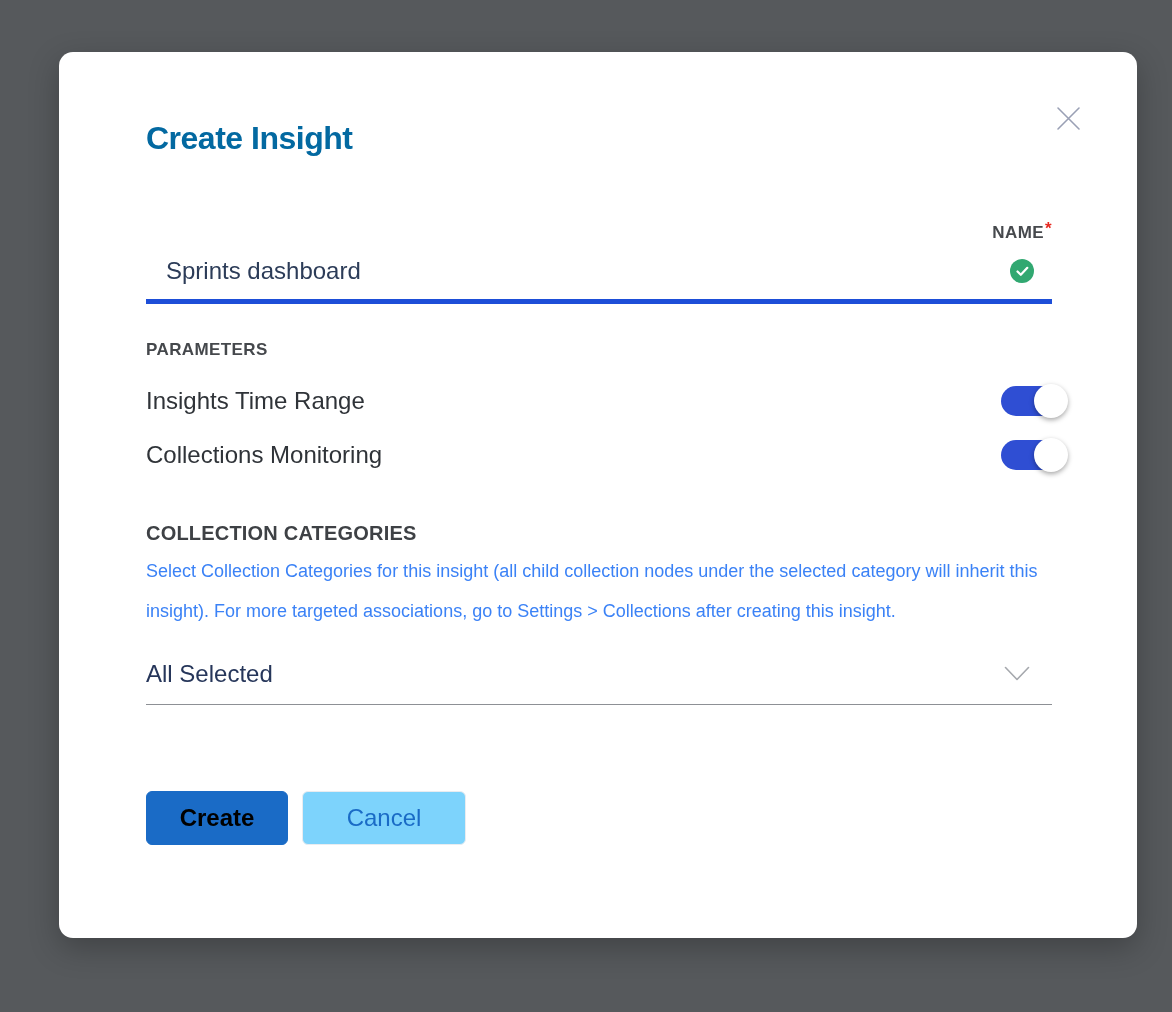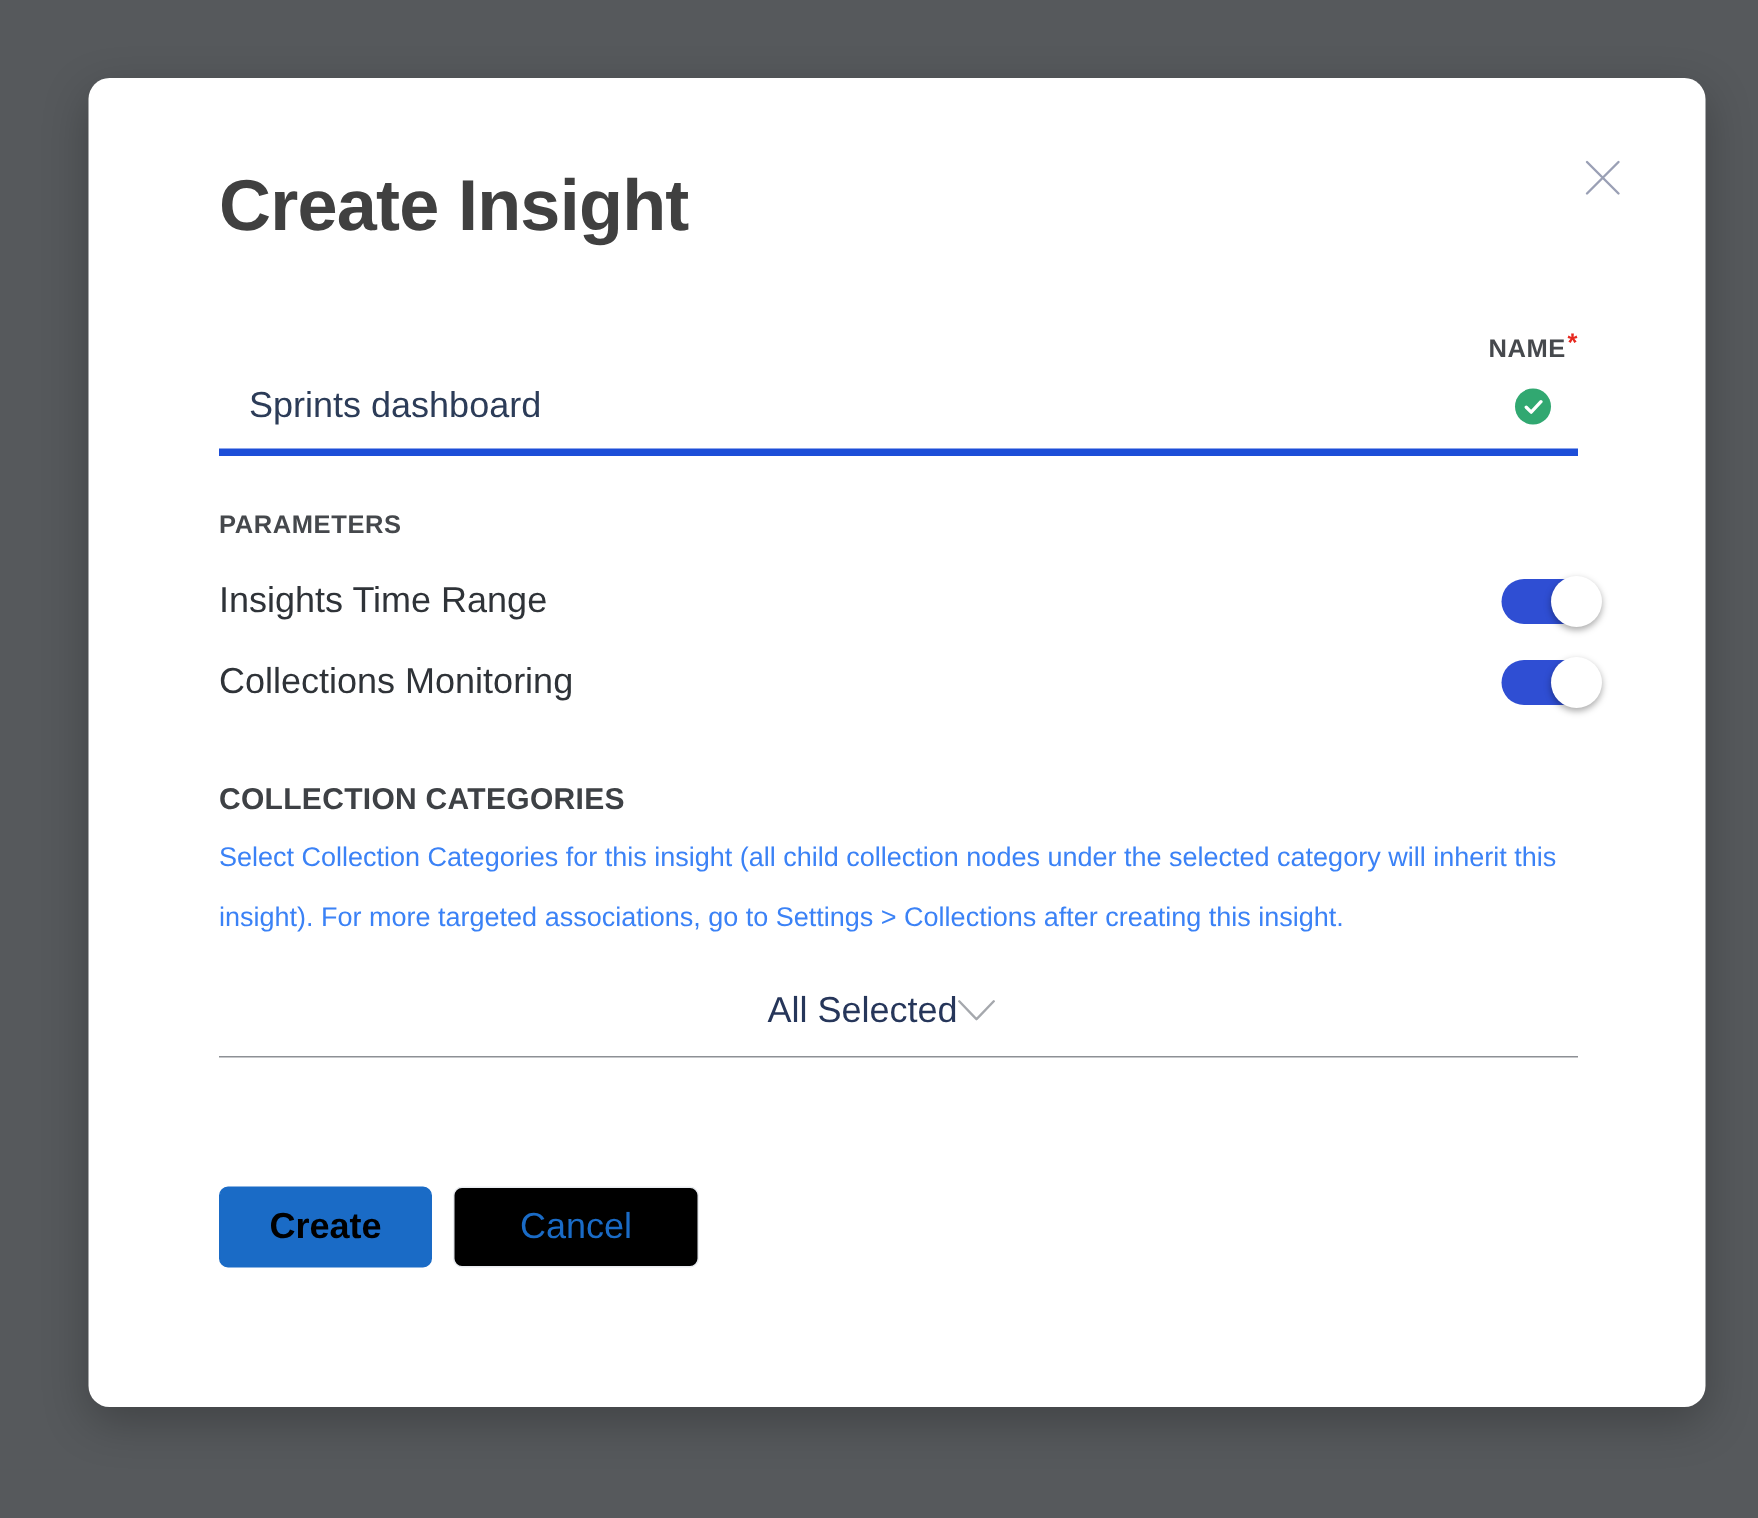--- a/index.html
+++ b/index.html
@@ -39,10 +39,10 @@
     justify-content: center;
   }
   h1.dialog-title {
-    font-size: 48px;
+    font-size: 32px;
     line-height: 44px;
     font-weight: 700;
-    color: #404040;
+    color: #0369a1;
     letter-spacing: -0.5px;
   }
   .field-label {

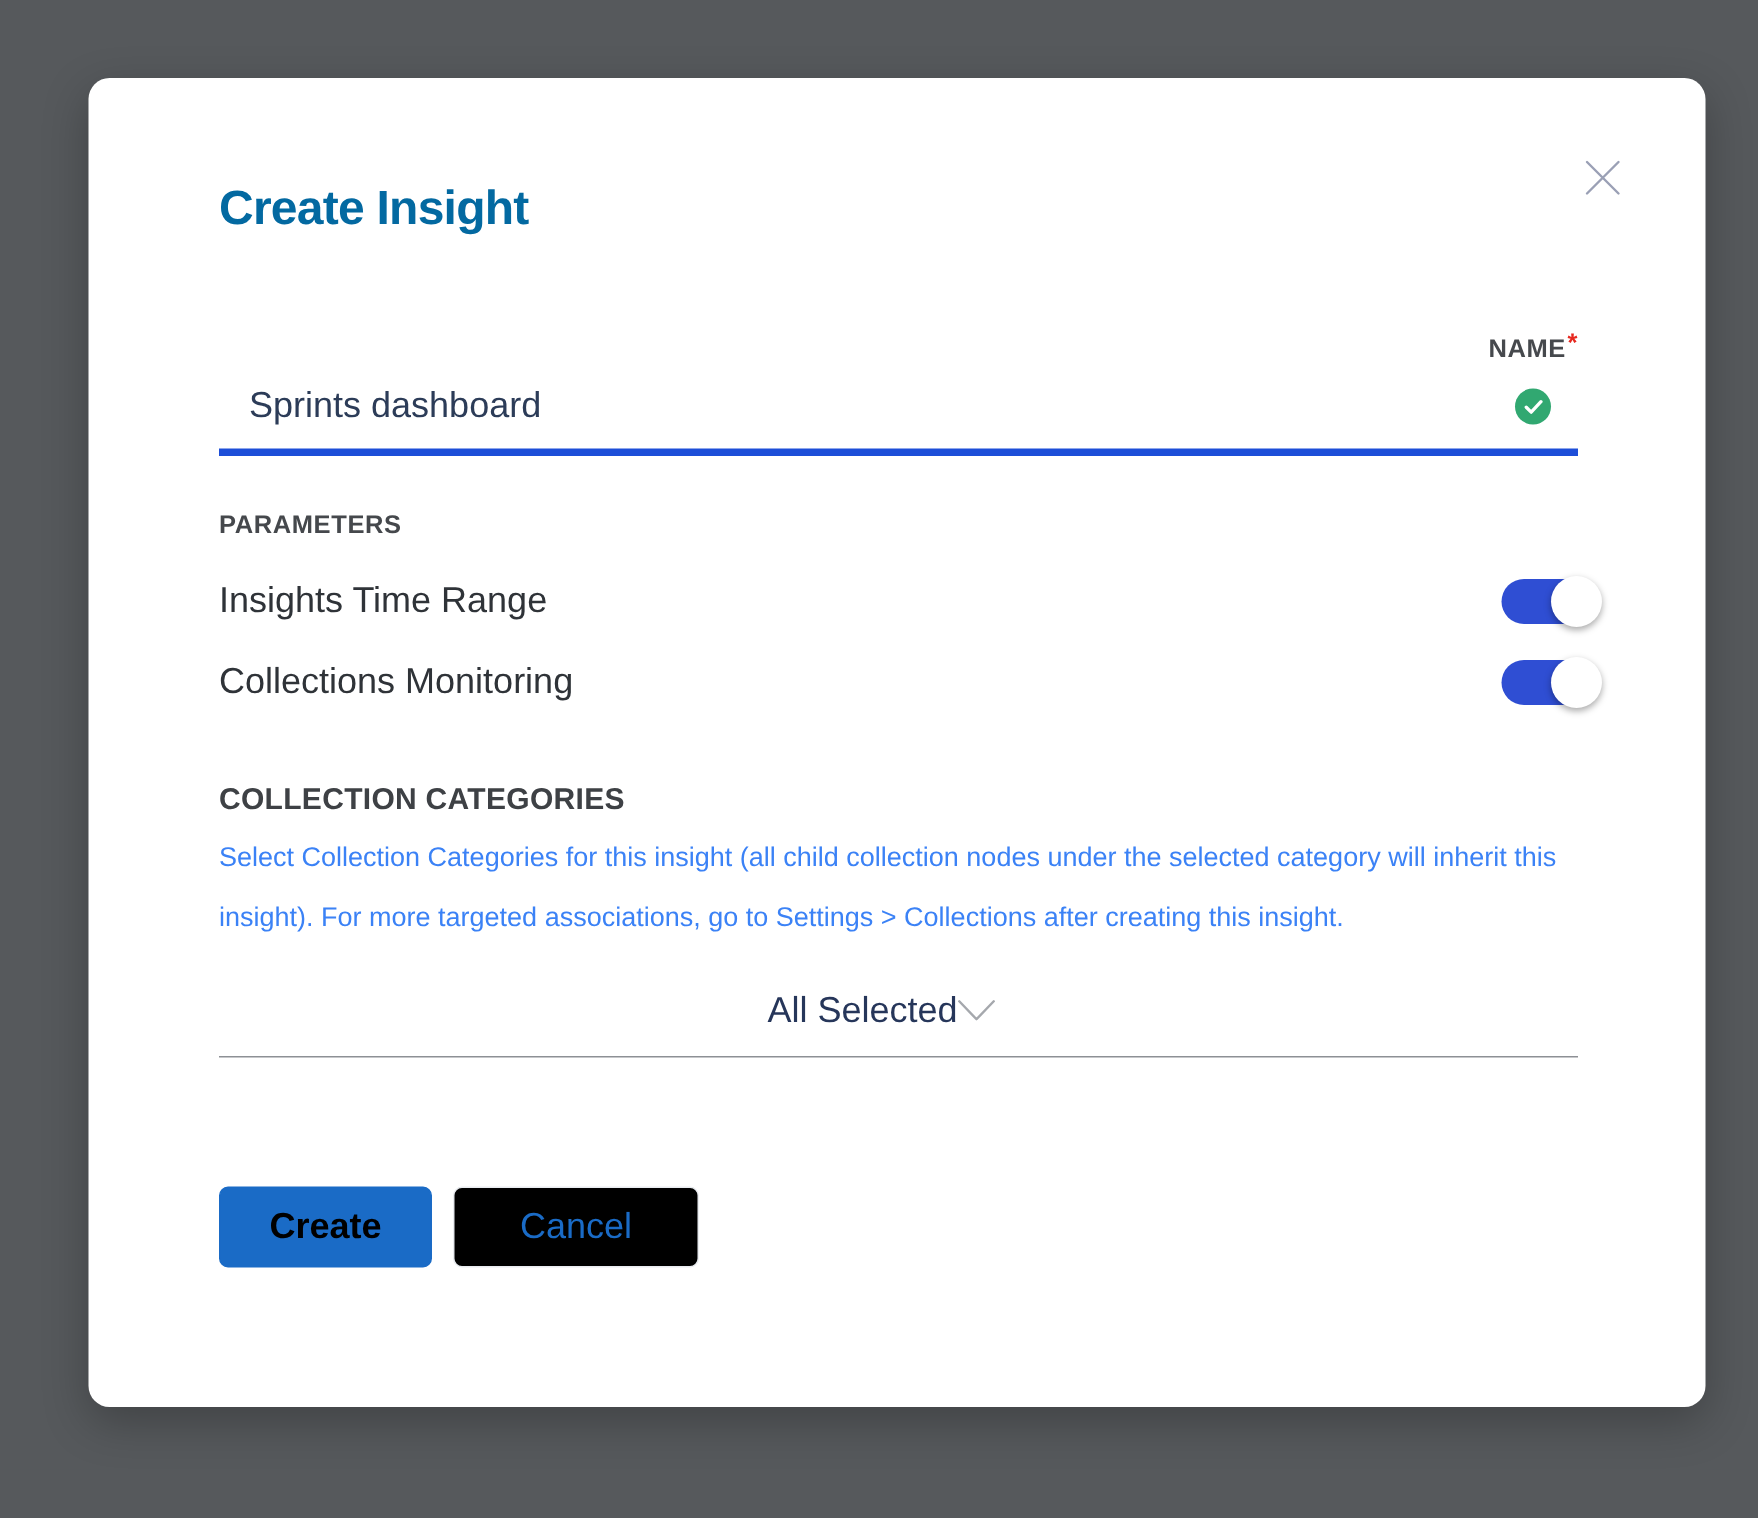--- a/index.html
+++ b/index.html
@@ -153,7 +153,7 @@
     border-bottom: 1px solid #8d9095;
     display: flex;
     align-items: center;
-    justify-content: center;
+    justify-content: space-between;
     cursor: pointer;
   }
   .dropdown-value {

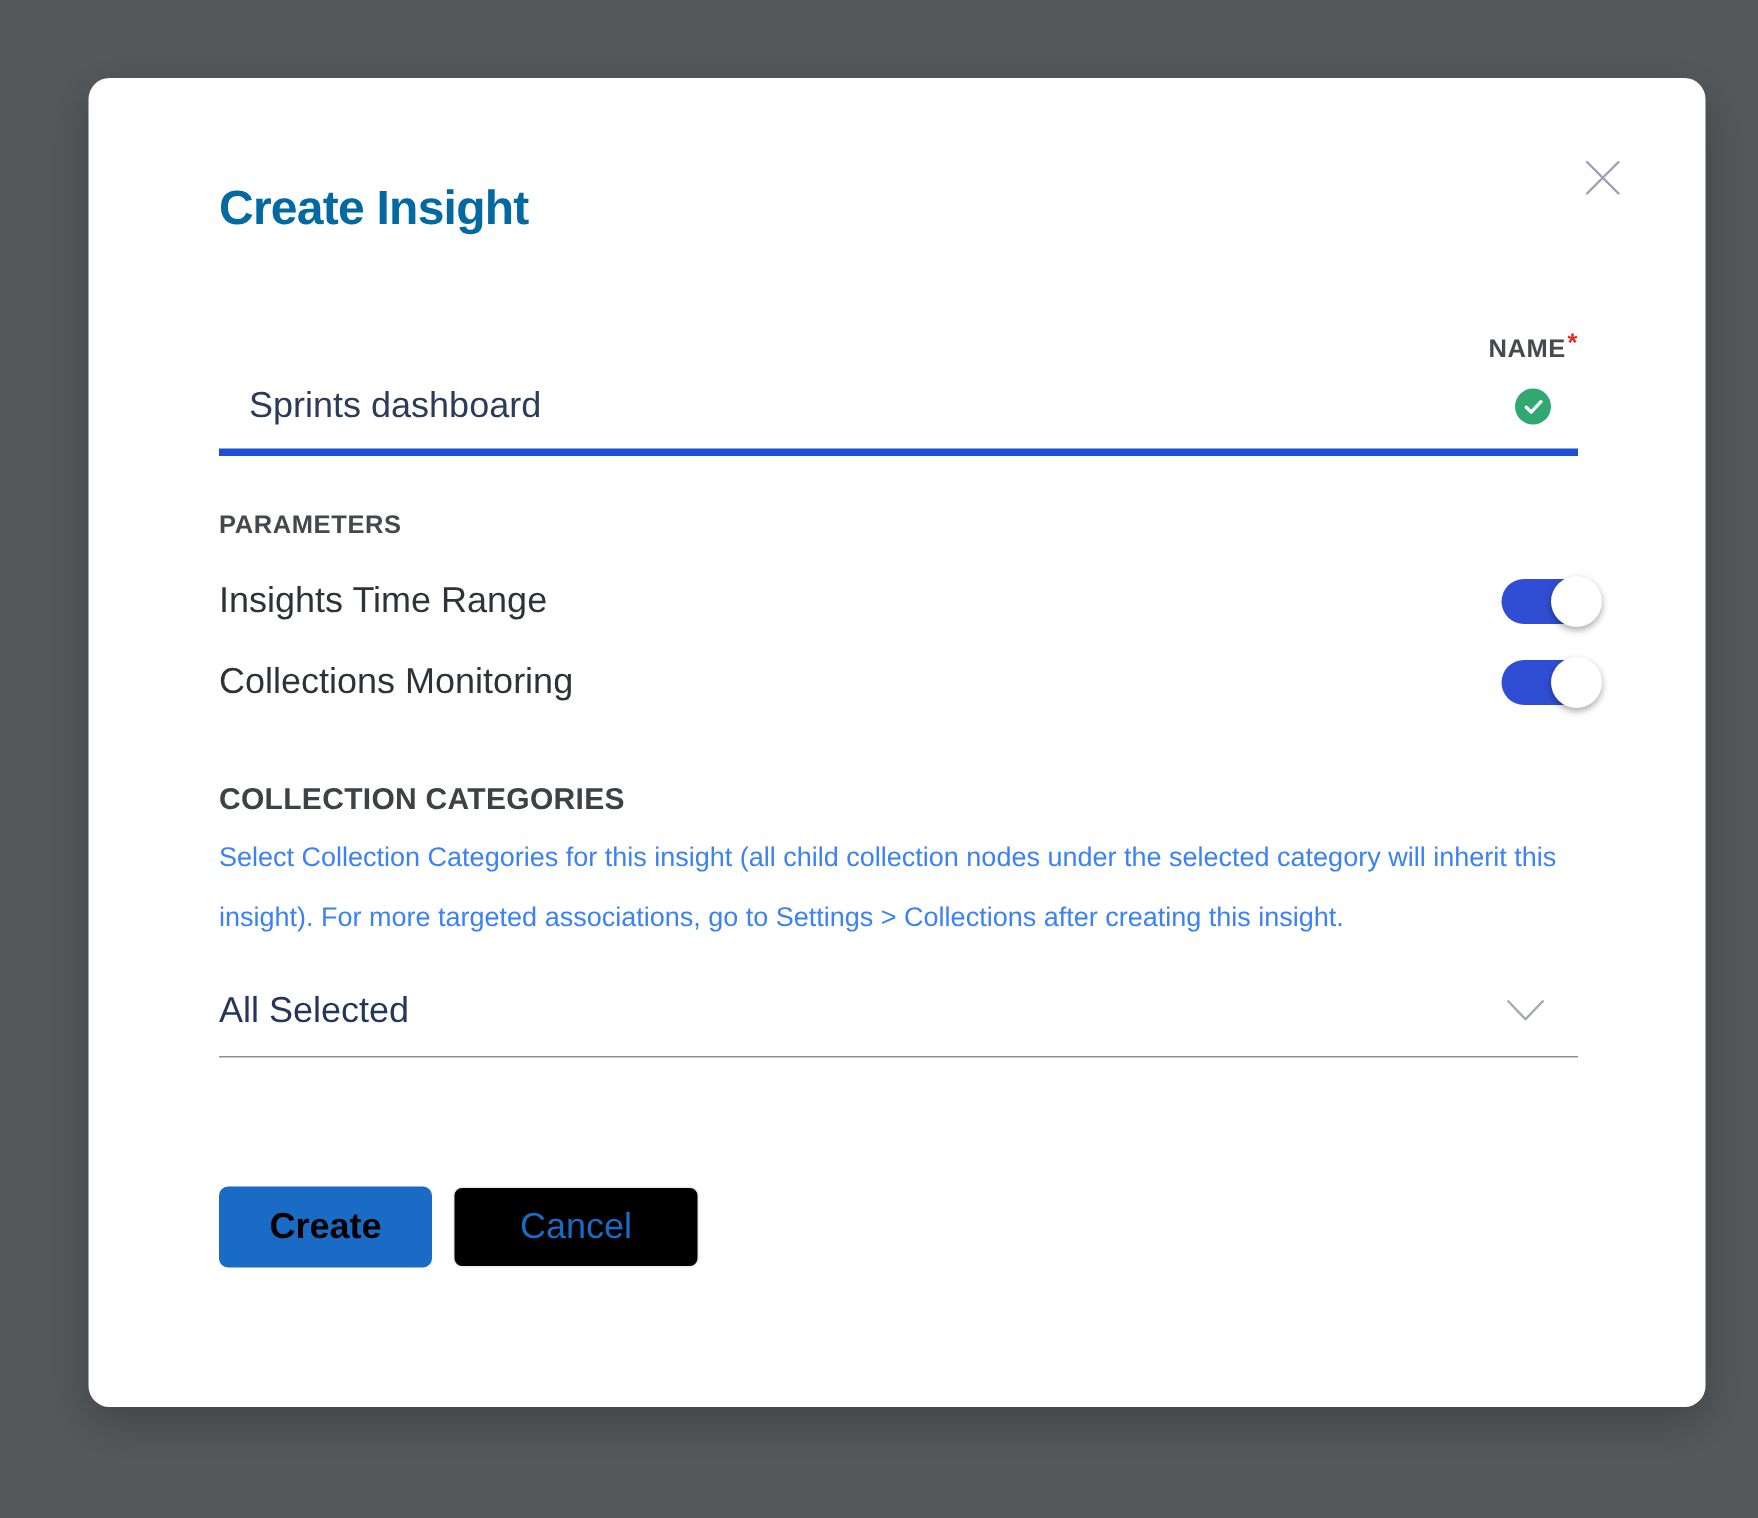--- a/index.html
+++ b/index.html
@@ -189,7 +189,7 @@
   }
   .btn-secondary {
     width: 164px;
-    background: #000000;
+    background: #7dd3fc;
     border: 1px solid #e9ecf0;
     color: #1a6bc6;
     font-weight: 400;

